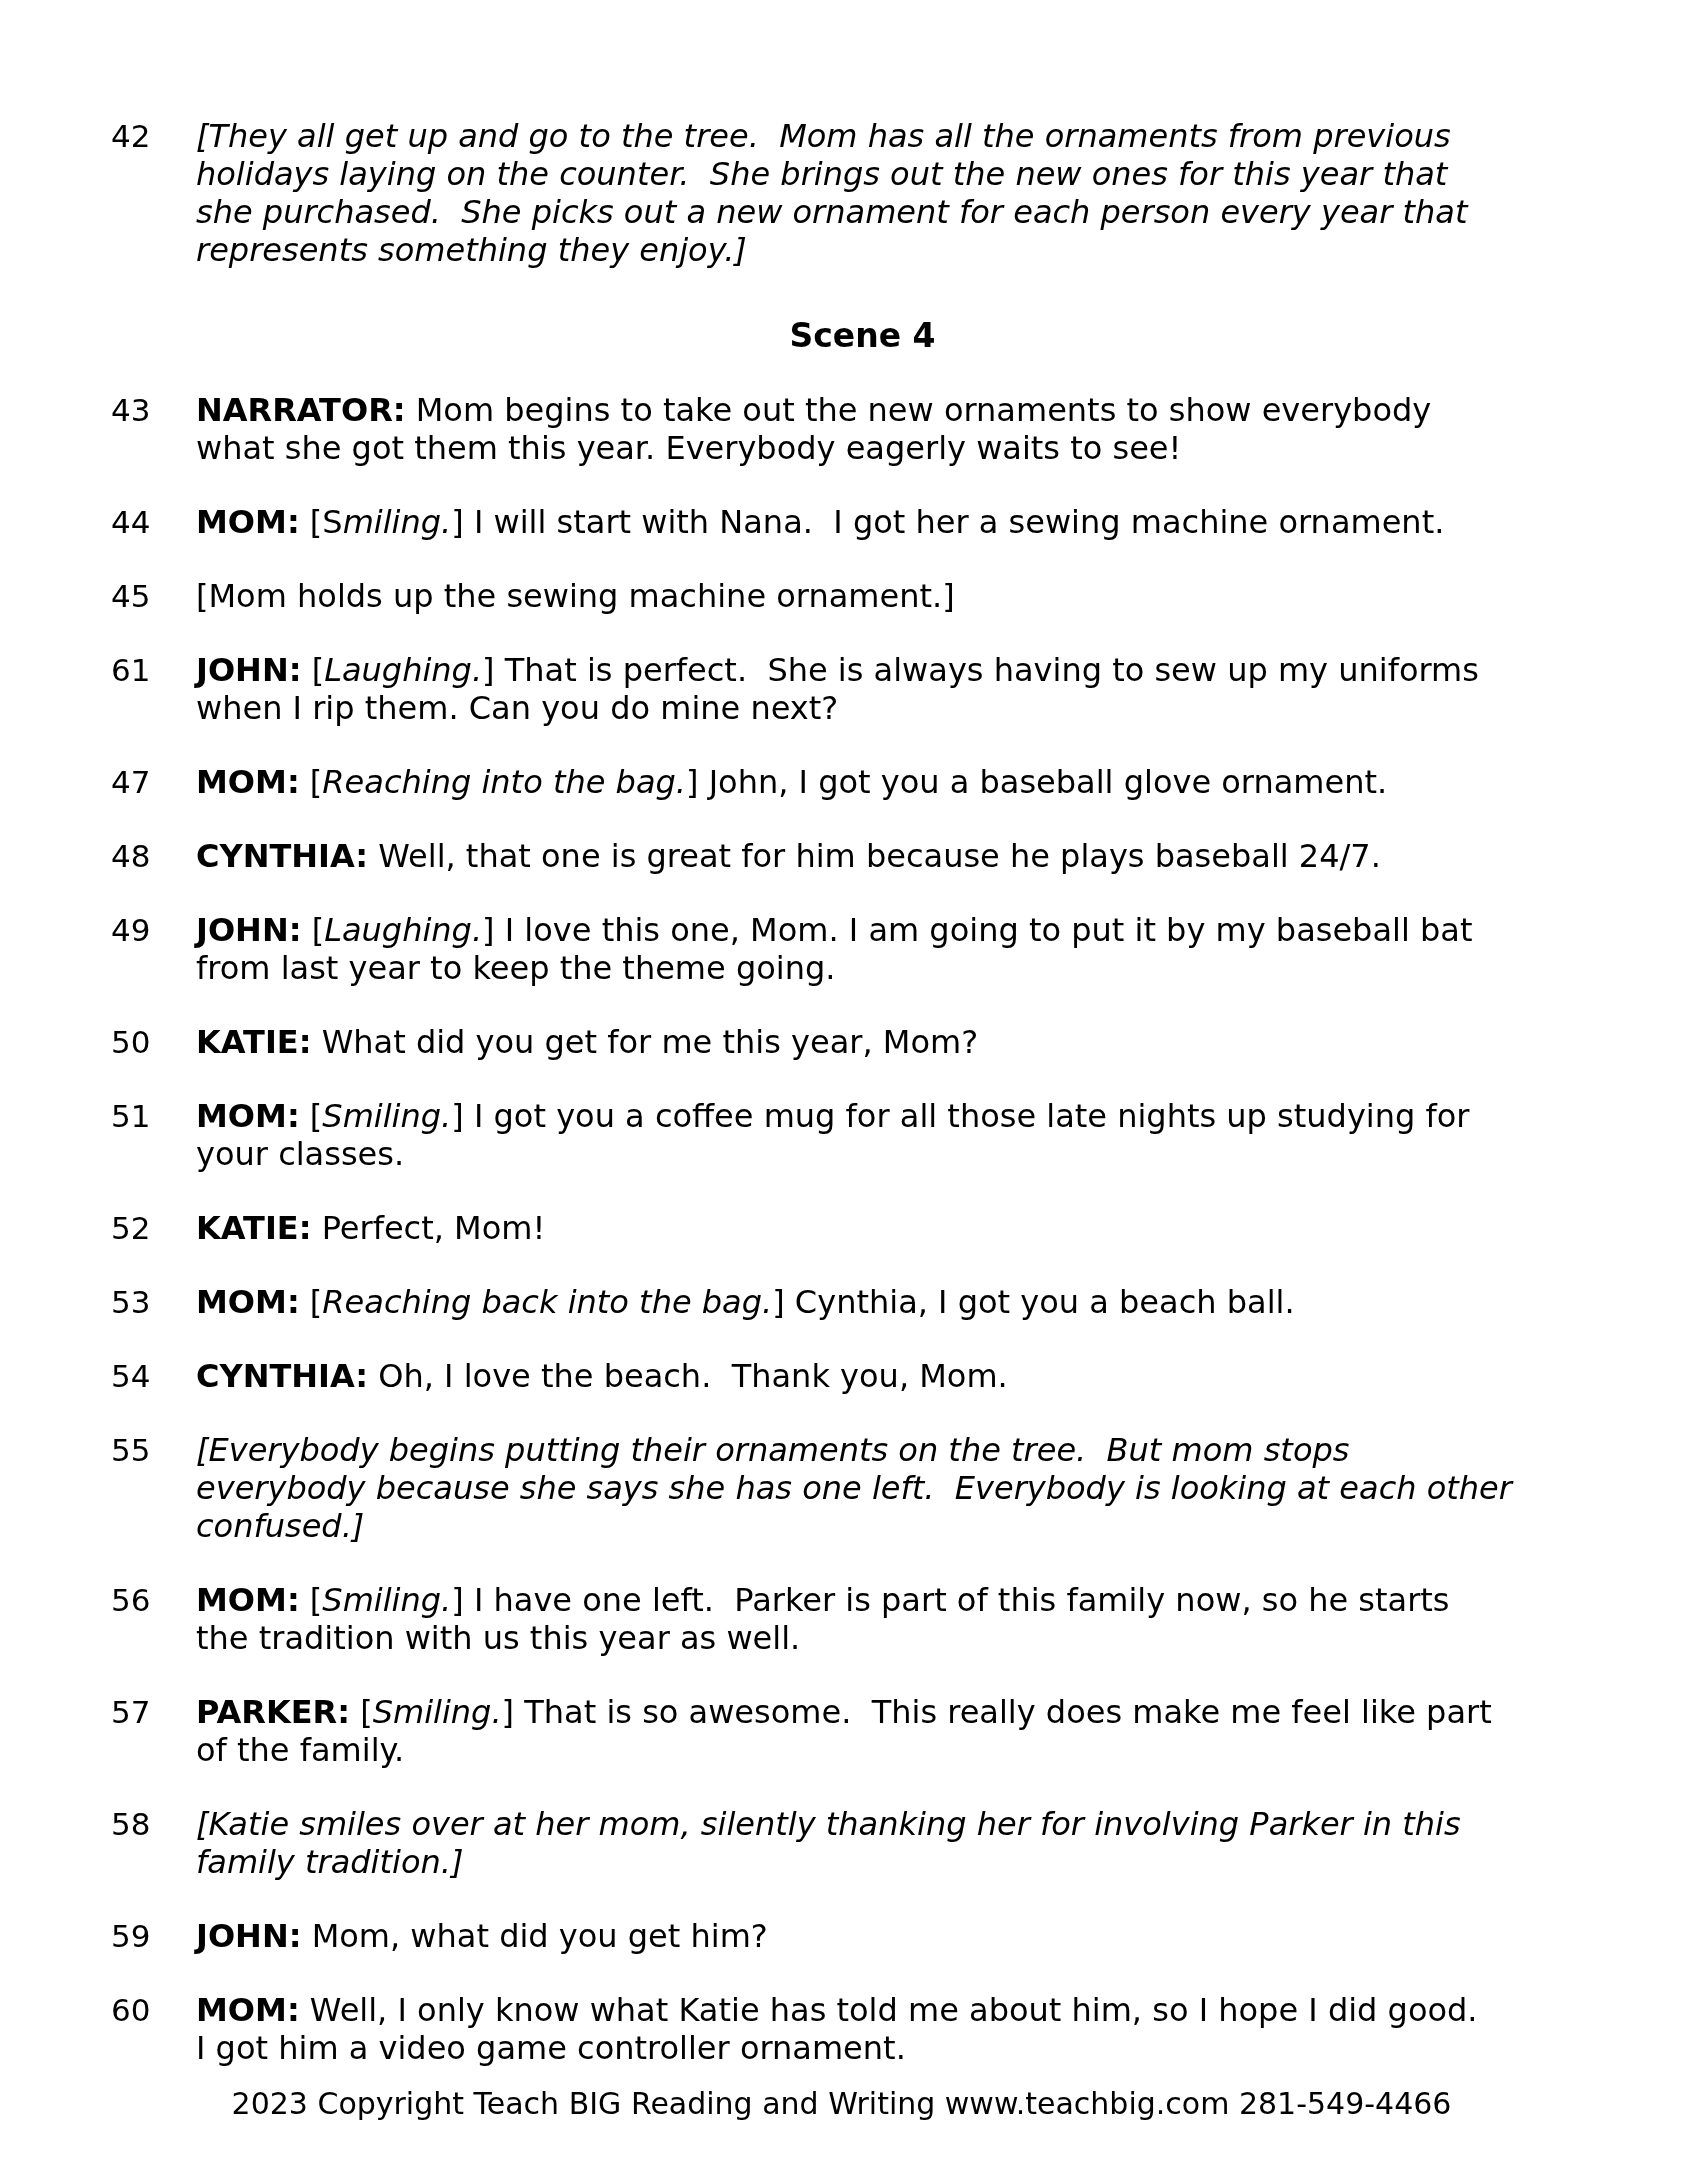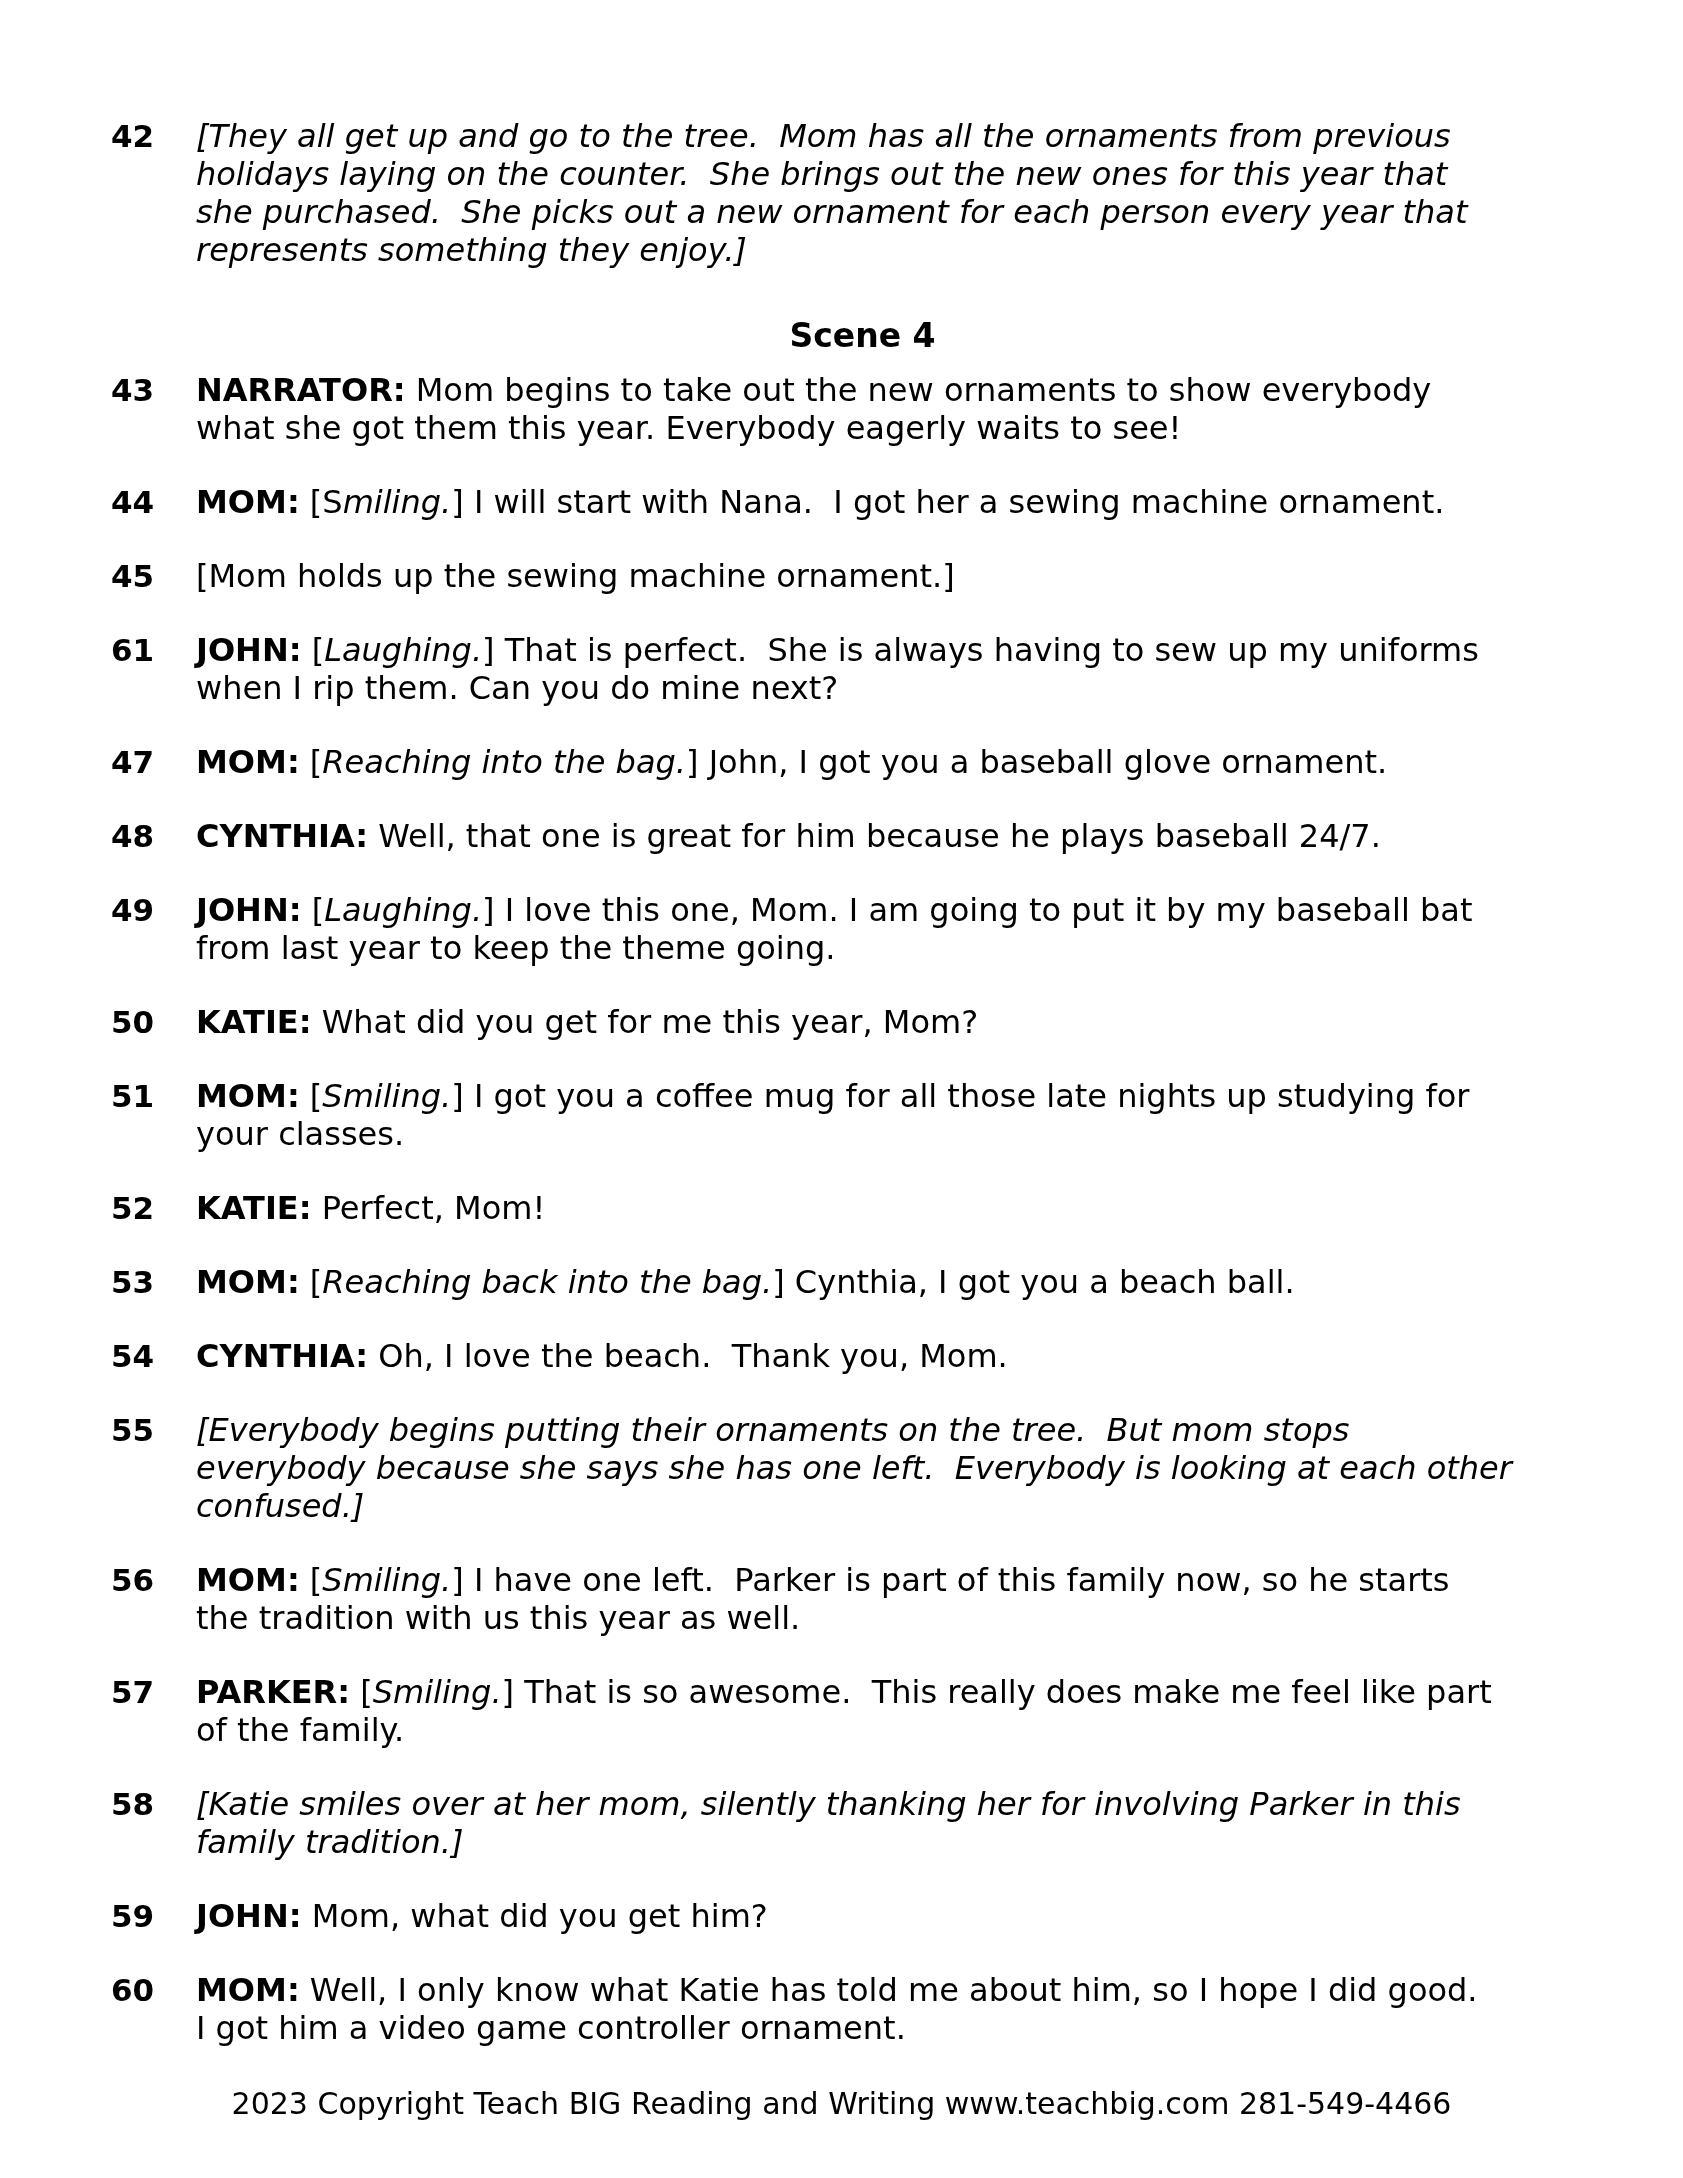--- a/index.html
+++ b/index.html
@@ -29,7 +29,6 @@
     font-size: 31px;
     line-height: 38px;
     white-space: pre;
-    font-weight: bold;
   }
   .text {
     font-size: 32px;

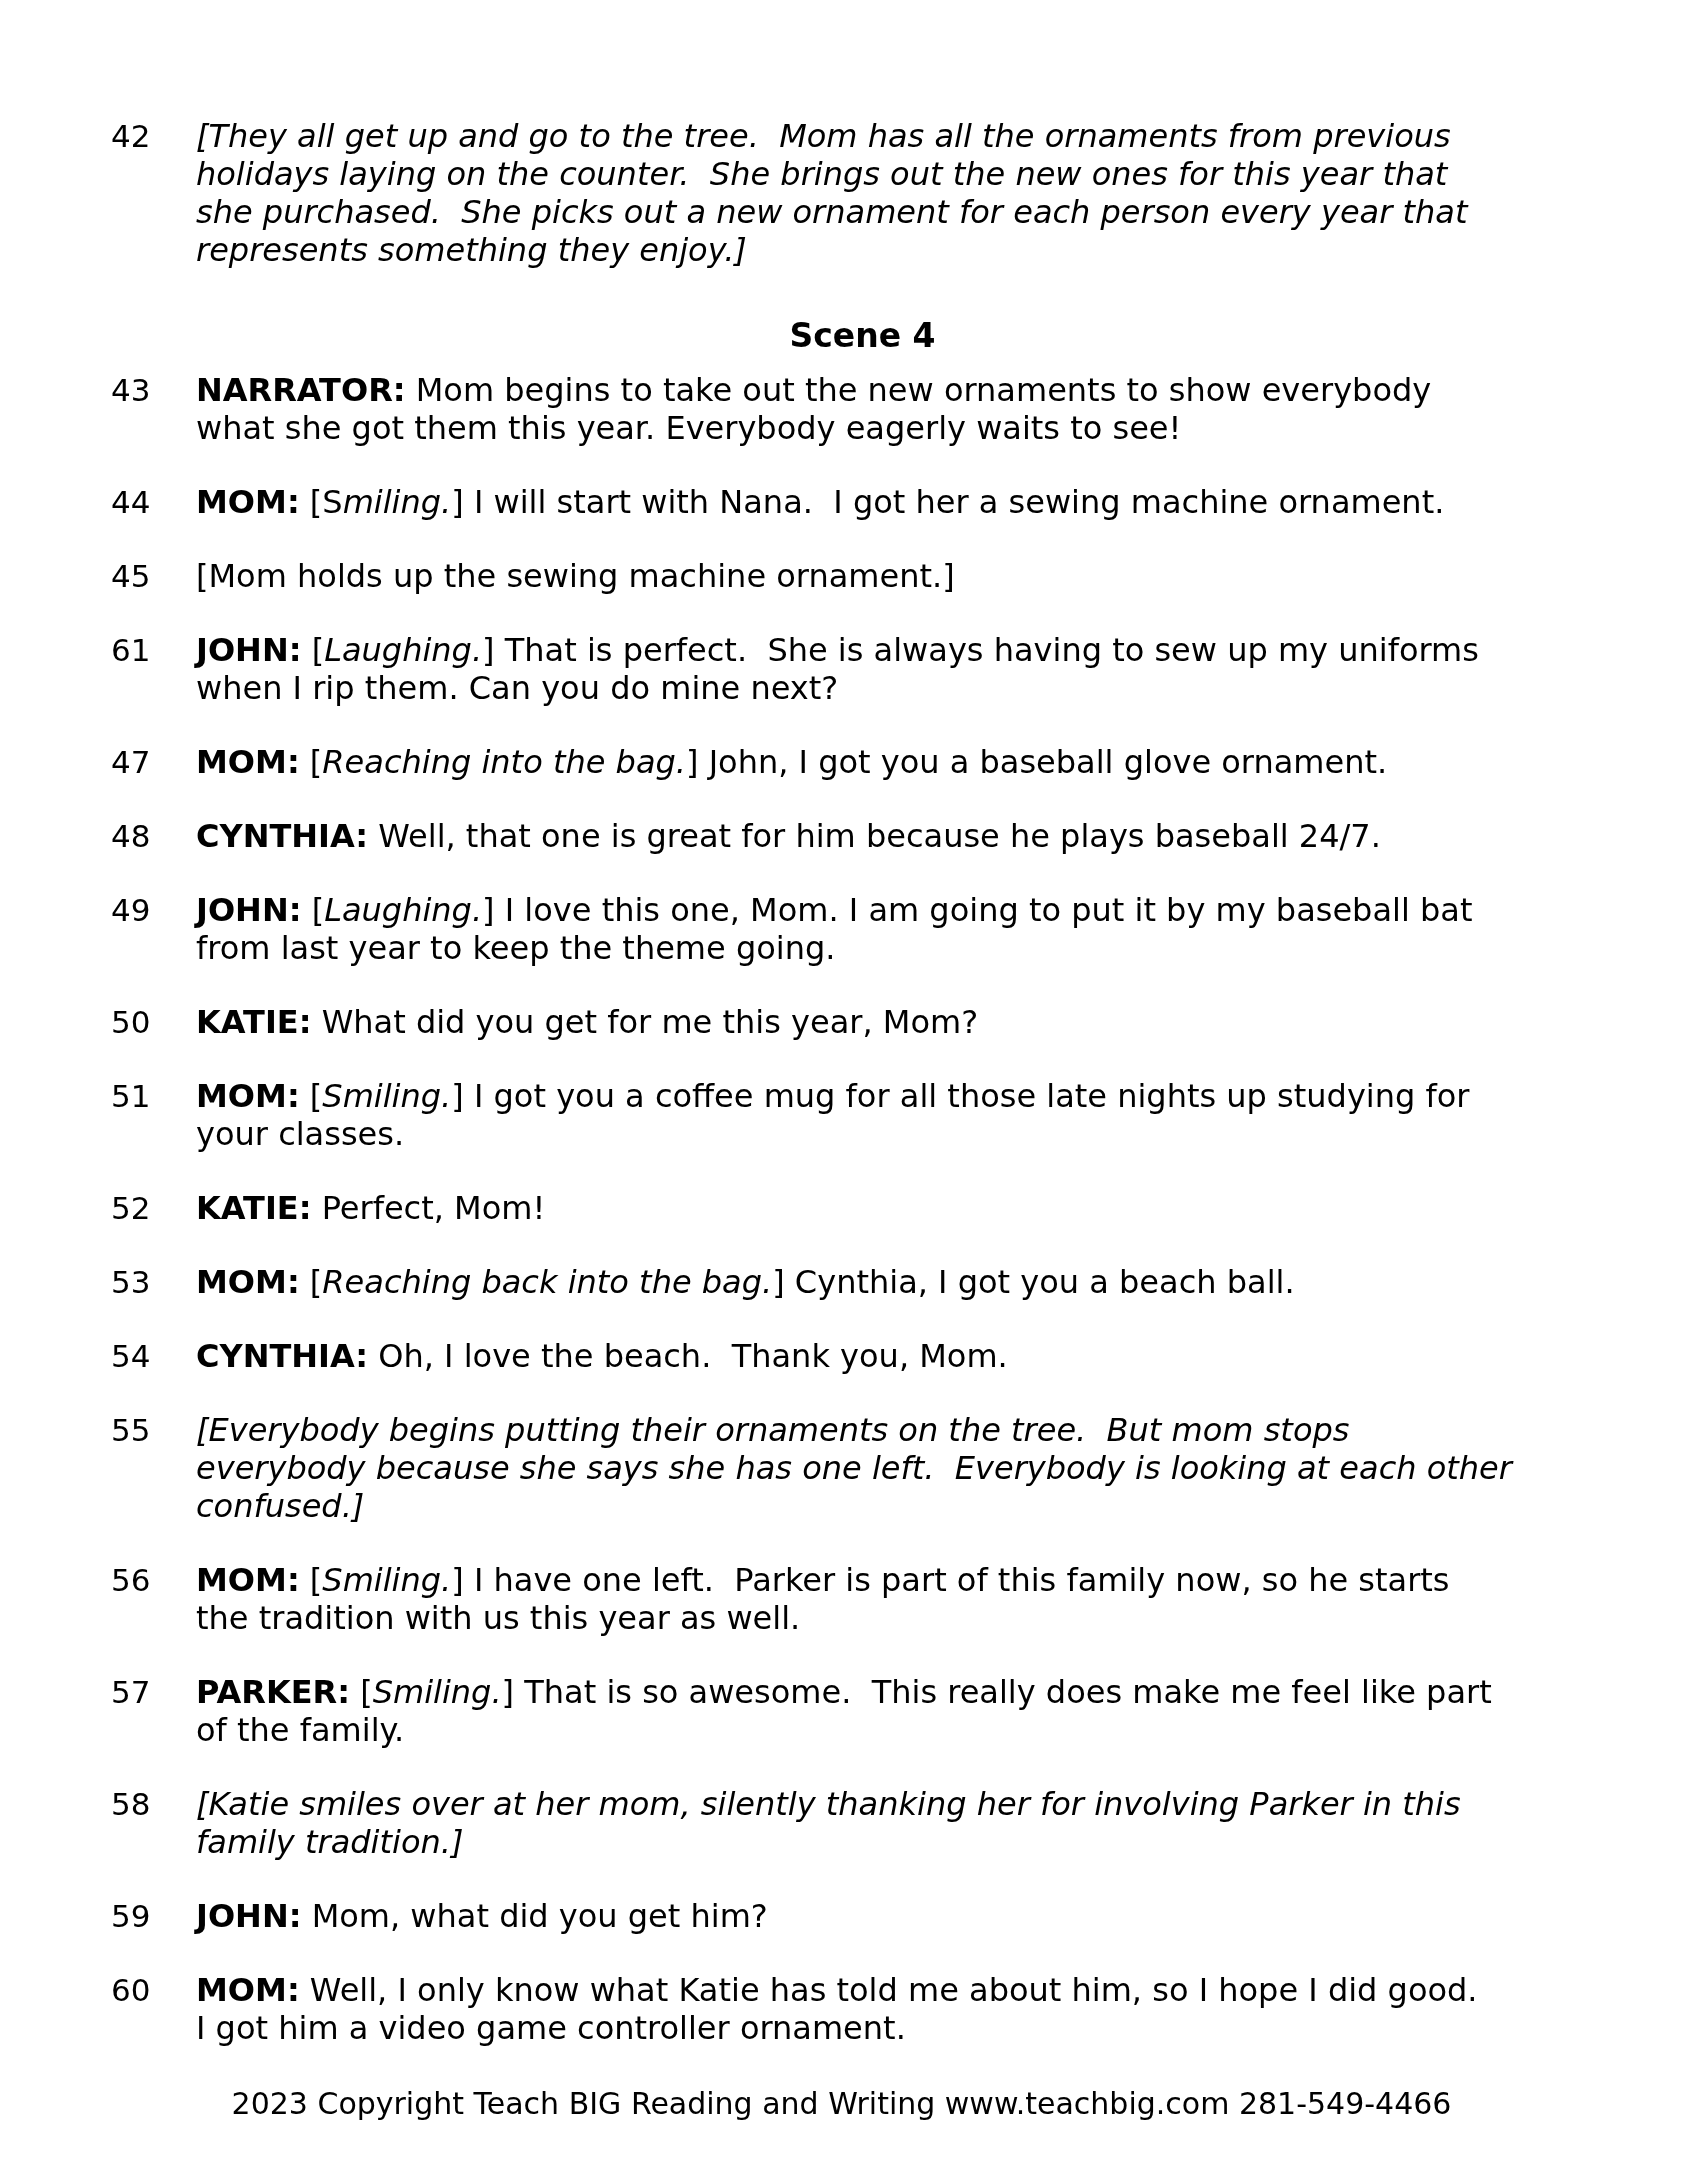--- a/index.html
+++ b/index.html
@@ -42,7 +42,7 @@
   .seg-i { font-style: italic; text-align: center; }
   .heading {
     padding-top: 12px;
-    margin-bottom: 16px;
+    margin-bottom: 36px;
     font-size: 33px;
     font-weight: bold;
     line-height: 38px;

